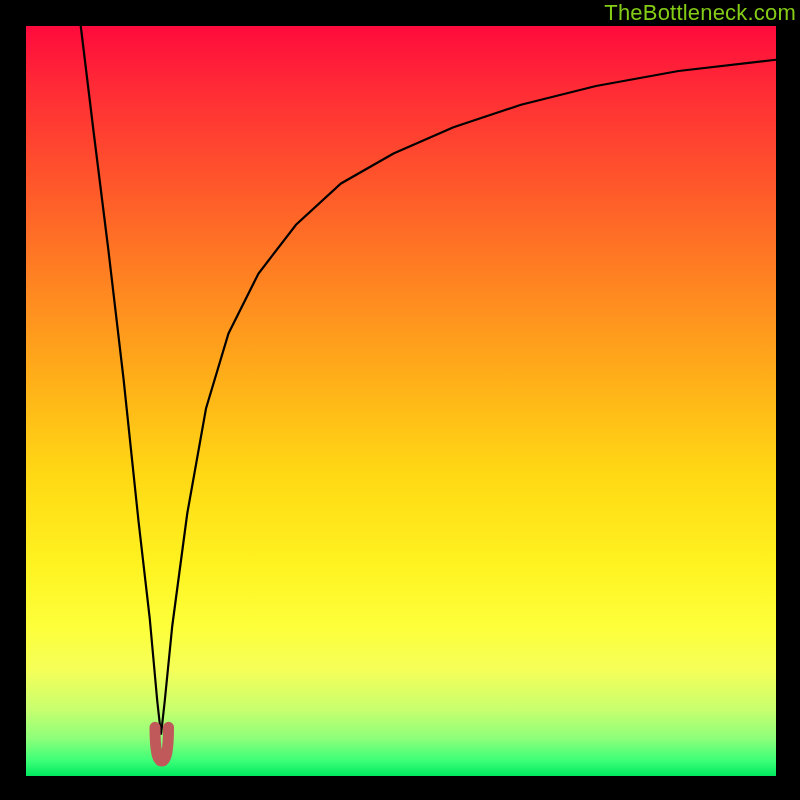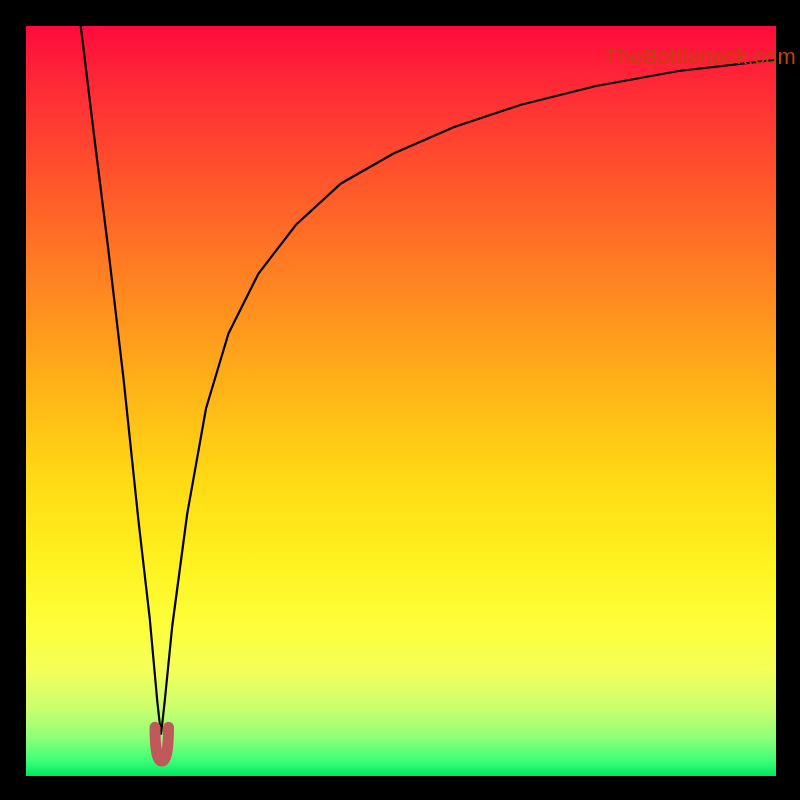--- a/index.html
+++ b/index.html
@@ -37,10 +37,9 @@
     right: 4px;
     font-family: Arial, Helvetica, sans-serif;
     font-size: 22px;
-    color: #c2410c;
+    color: #84cc16;
     letter-spacing: 0.2px;
     user-select: none;
-    margin-top: 44px;
   }
   svg.curve {
     position: absolute;

